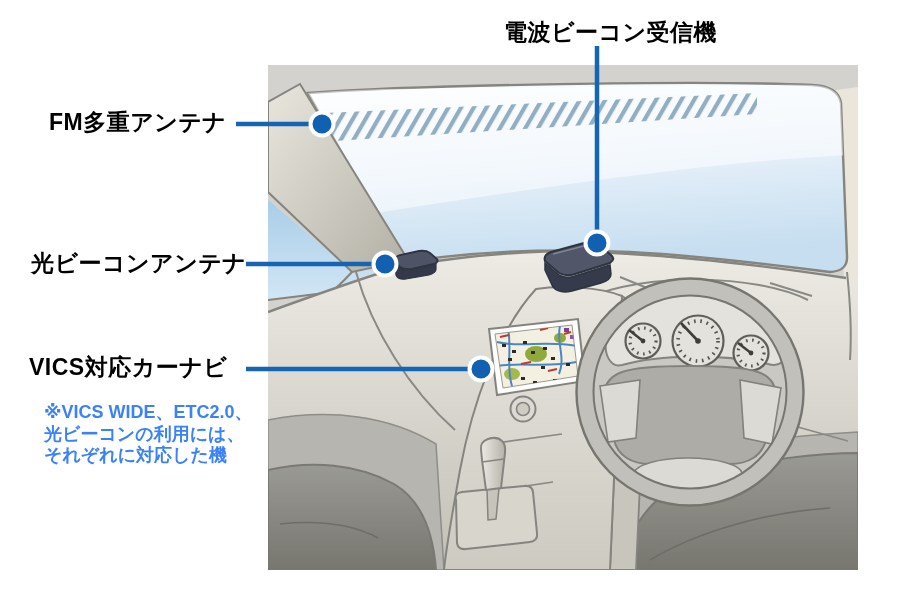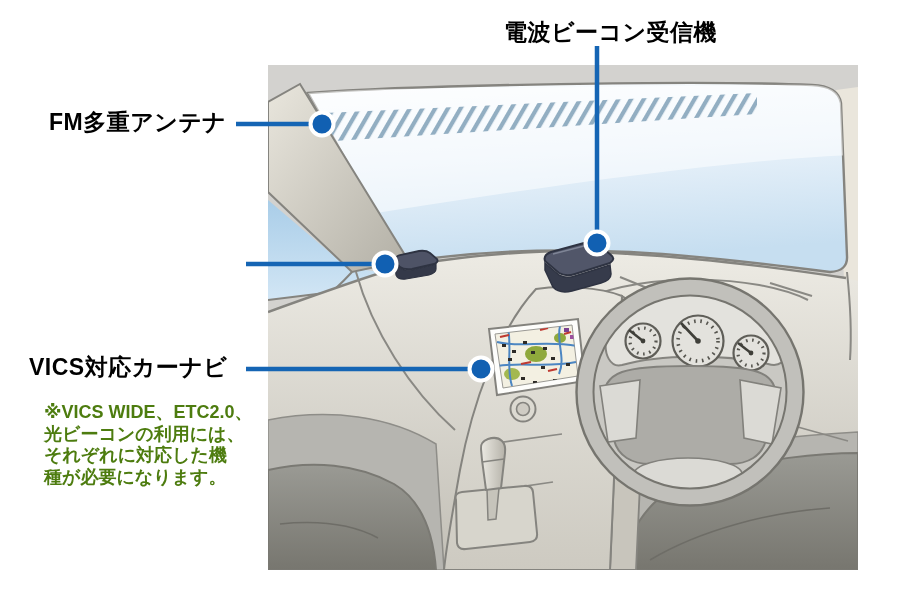--- a/index.html
+++ b/index.html
@@ -231,6 +231,7 @@
 
   <div class="callout-label" style="left:504px;top:20px;">電波ビーコン受信機</div>
   <div class="callout-label" style="left:49px;top:110px;">FM多重アンテナ</div>
+  <div class="callout-label" style="left:31px;top:251px;">光ビーコンアンテナ</div>
   <div class="callout-label" style="left:29px;top:355px;text-align:right;">VICS対応カーナビ</div>
 
   <div class="note">

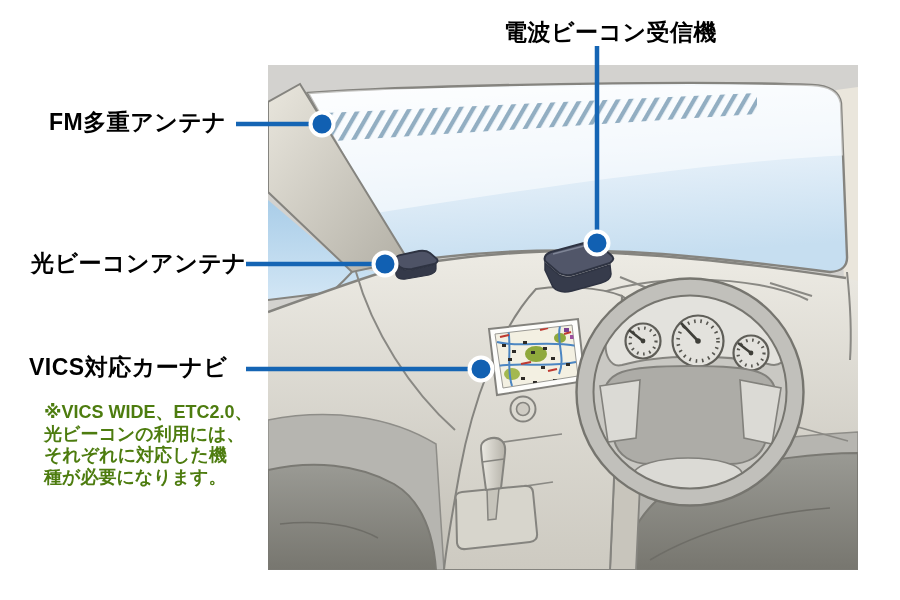--- a/index.html
+++ b/index.html
@@ -13,7 +13,7 @@
     letter-spacing:0.5px;white-space:nowrap;
   }
   .note{
-    position:absolute;left:44px;top:402px;color:#4d7c0f;font-weight:bold;
+    position:absolute;left:44px;top:402px;color:#3b82f6;font-weight:bold;
     font-size:18px;line-height:21.5px;white-space:nowrap;
   }
 </style>

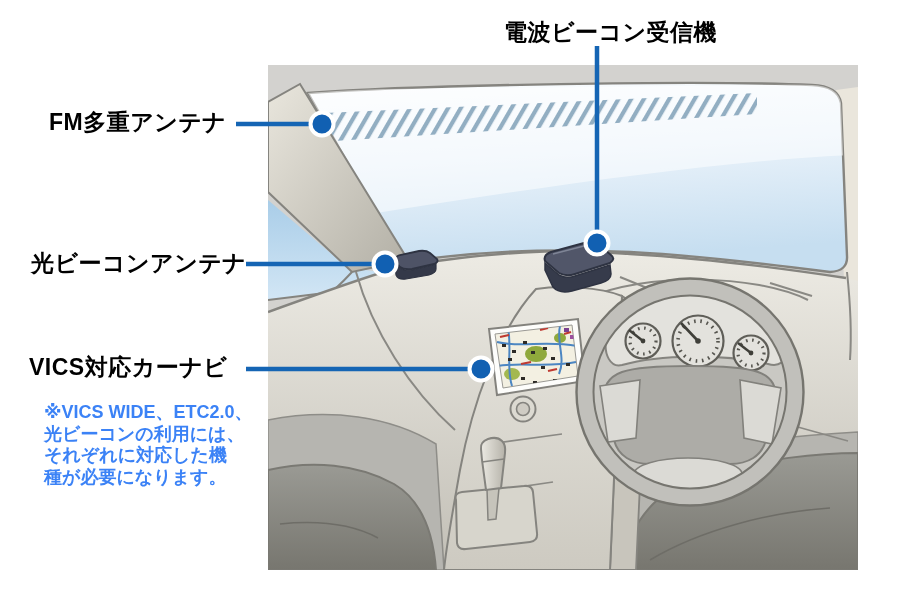--- a/index.html
+++ b/index.html
@@ -238,7 +238,6 @@
     <div>※VICS WIDE、ETC2.0、</div>
     <div>光ビーコンの利用には、</div>
     <div>それぞれに対応した機</div>
-    <div>種が必要になります。</div>
   </div>
 
 </div>

